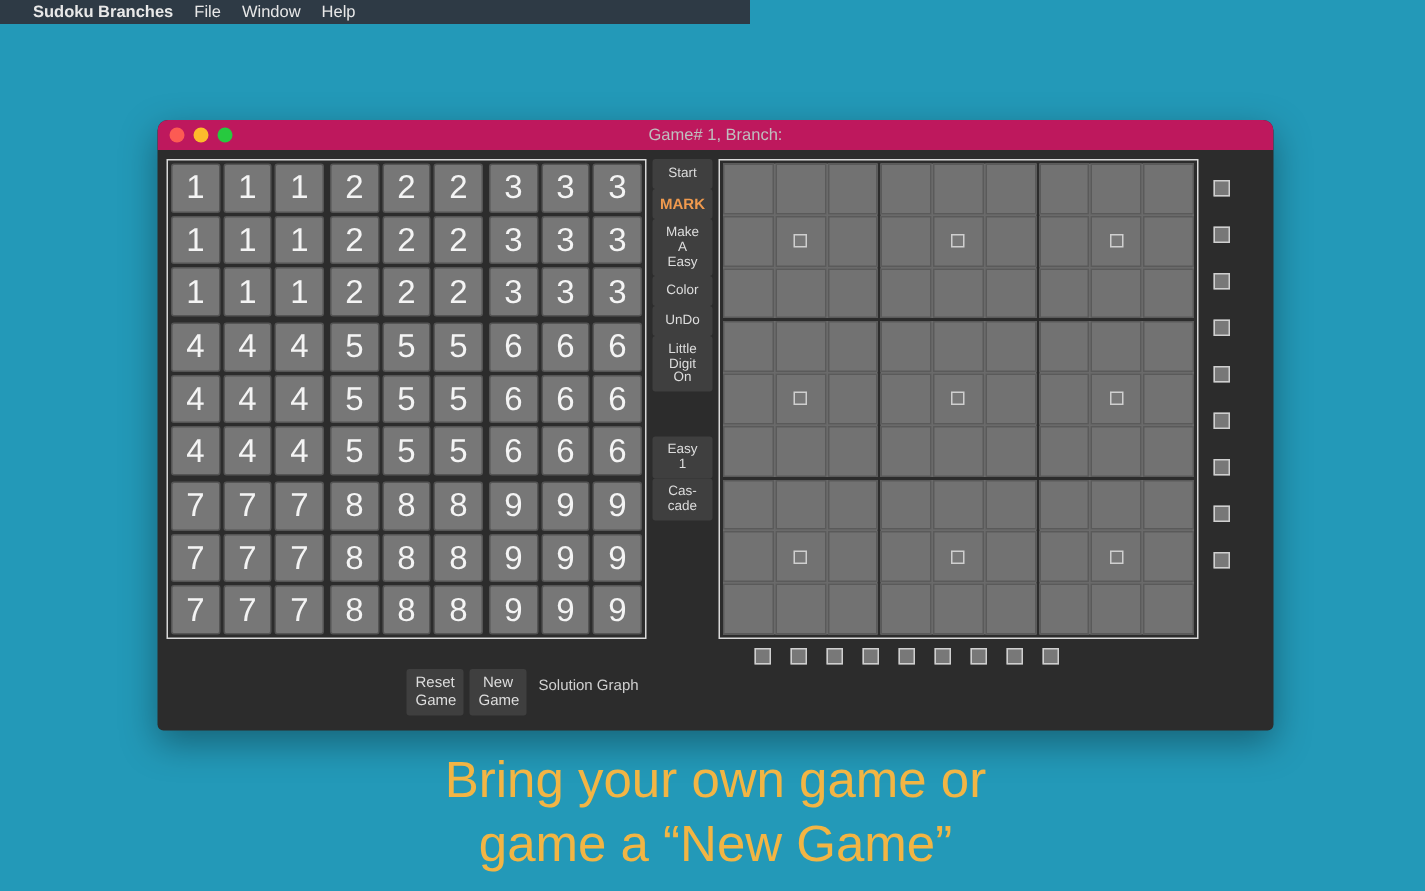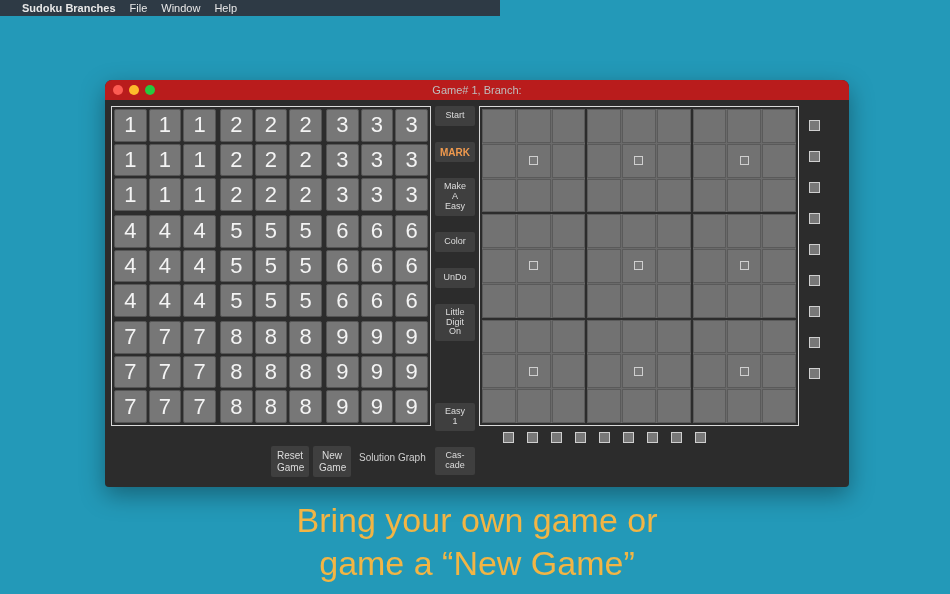--- a/index.html
+++ b/index.html
@@ -15,7 +15,7 @@
 .stage { position:absolute; left:105px; top:80px; width:744px; }
 .window { width:744px; background:#2c2c2c; border-radius:7px 7px 4px 4px; box-shadow:0 8px 24px rgba(0,0,0,.35); overflow:hidden; }
 
-.titlebar { height:20px; background:#b91c1c; display:flex; align-items:center; position:relative; }
+.titlebar { height:20px; background:#be185d; display:flex; align-items:center; position:relative; }
 .traffic { position:absolute; left:8px; top:5px; display:flex; gap:6px; }
 .traffic b { display:block; width:10px; height:10px; border-radius:50%; }
 .tl-close { background:#fc5b53; }

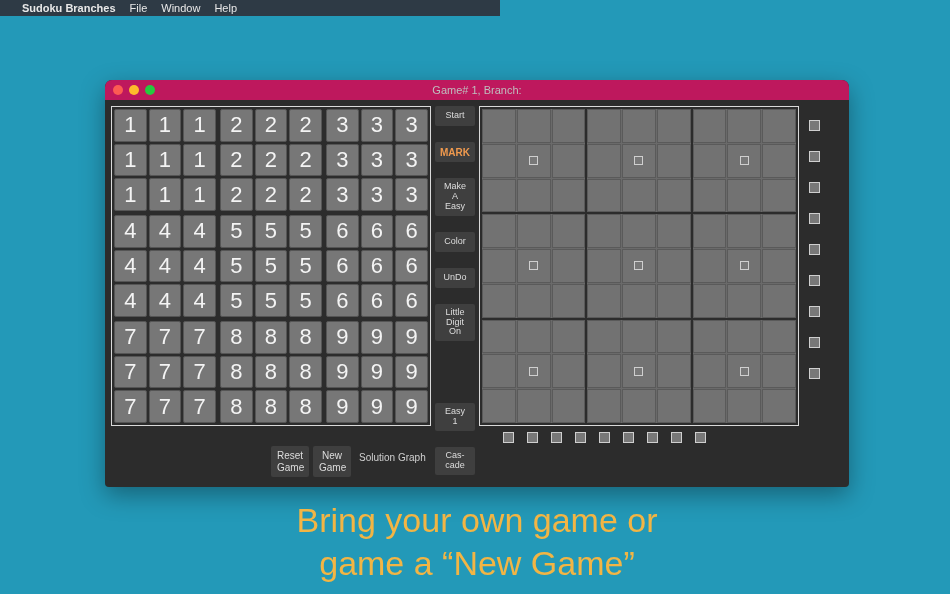--- a/index.html
+++ b/index.html
@@ -36,7 +36,7 @@
 .sol-label { color:#d0d0d0; font-size:10px; padding:6px 4px 0 4px; }
 
 
-.midcol { width:40px; display:flex; flex-direction:column; gap:16px; padding-top:0; }
+.midcol { width:40px; display:flex; flex-direction:column; gap:0; padding-top:0; }
 .midbtn { background:#3f3f3f; color:#ddd; font-size:9px; line-height:1.1; text-align:center; padding:4px 2px; border-radius:2px; min-height:20px; display:flex; align-items:center; justify-content:center; flex-direction:column; }
 .midbtn.mark { color:#f09a4e; font-family:monospace; letter-spacing:0; font-size:10px;font-weight:bold; }
 .midcol .spacer { height:30px; background:transparent; }

